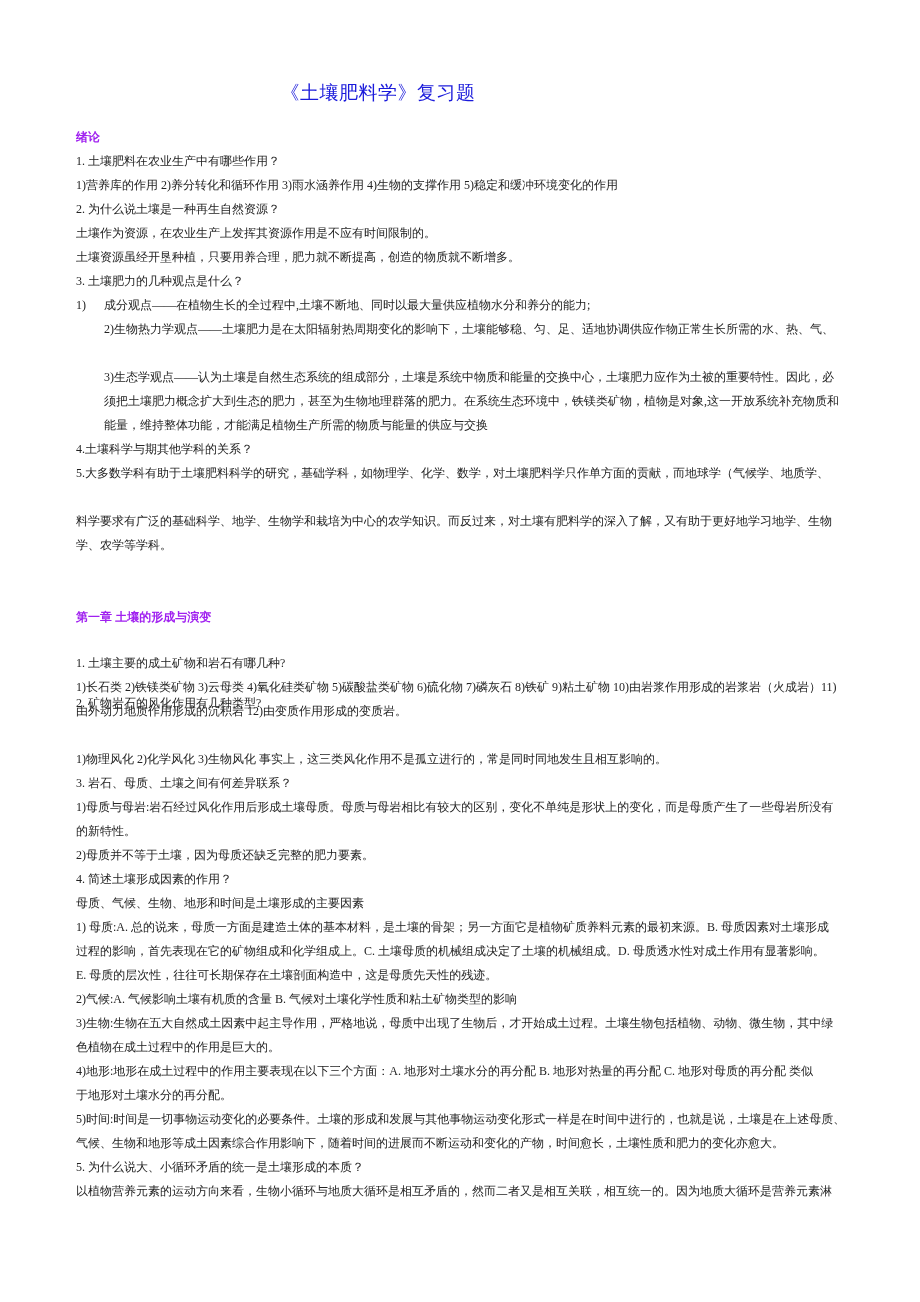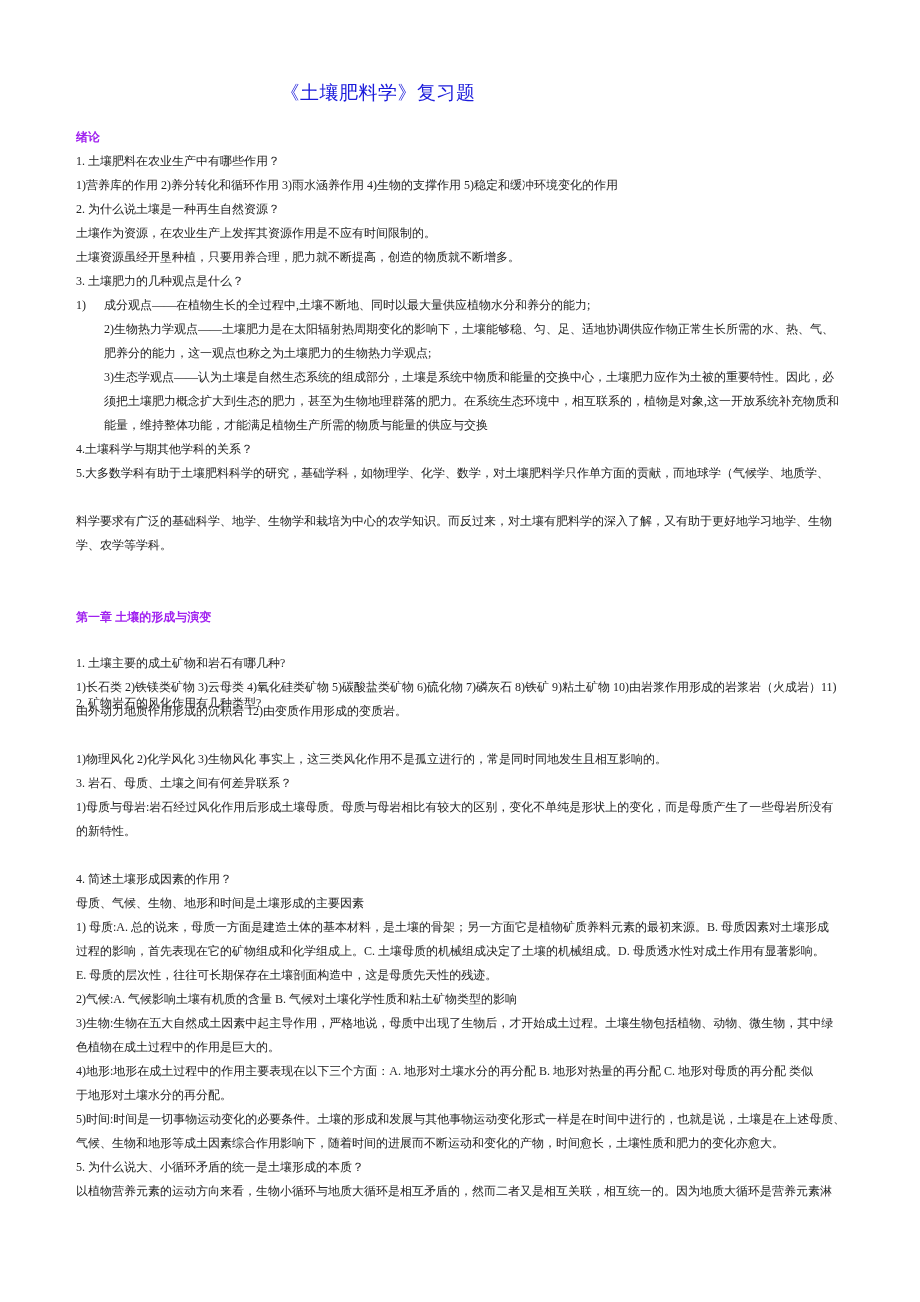--- a/index.html
+++ b/index.html
@@ -31,7 +31,6 @@
   <div class="line" style="top:273px">3.  土壤肥力的几种观点是什么？</div>
   <div class="line" style="top:297px; white-space:pre">1)      成分观点——在植物生长的全过程中,土壤不断地、同时以最大量供应植物水分和养分的能力;</div>
   <div class="line indent" style="top:321px">2)生物热力学观点——土壤肥力是在太阳辐射热周期变化的影响下，土壤能够稳、匀、足、适地协调供应作物正常生长所需的水、热、气、</div>
-  <div class="line indent" style="top:345px">肥养分的能力，这一观点也称之为土壤肥力的生物热力学观点;</div>
   <div class="line indent" style="top:369px">3)生态学观点——认为土壤是自然生态系统的组成部分，土壤是系统中物质和能量的交换中心，土壤肥力应作为土被的重要特性。因此，必</div>
   <div class="line indent" style="top:393px">须把土壤肥力概念扩大到生态的肥力，甚至为生物地理群落的肥力。在系统生态环境中，相互联系的，植物是对象,这一开放系统补充物质和</div>
   <div class="line indent" style="top:417px">能量，维持整体功能，才能满足植物生产所需的物质与能量的供应与交换</div>

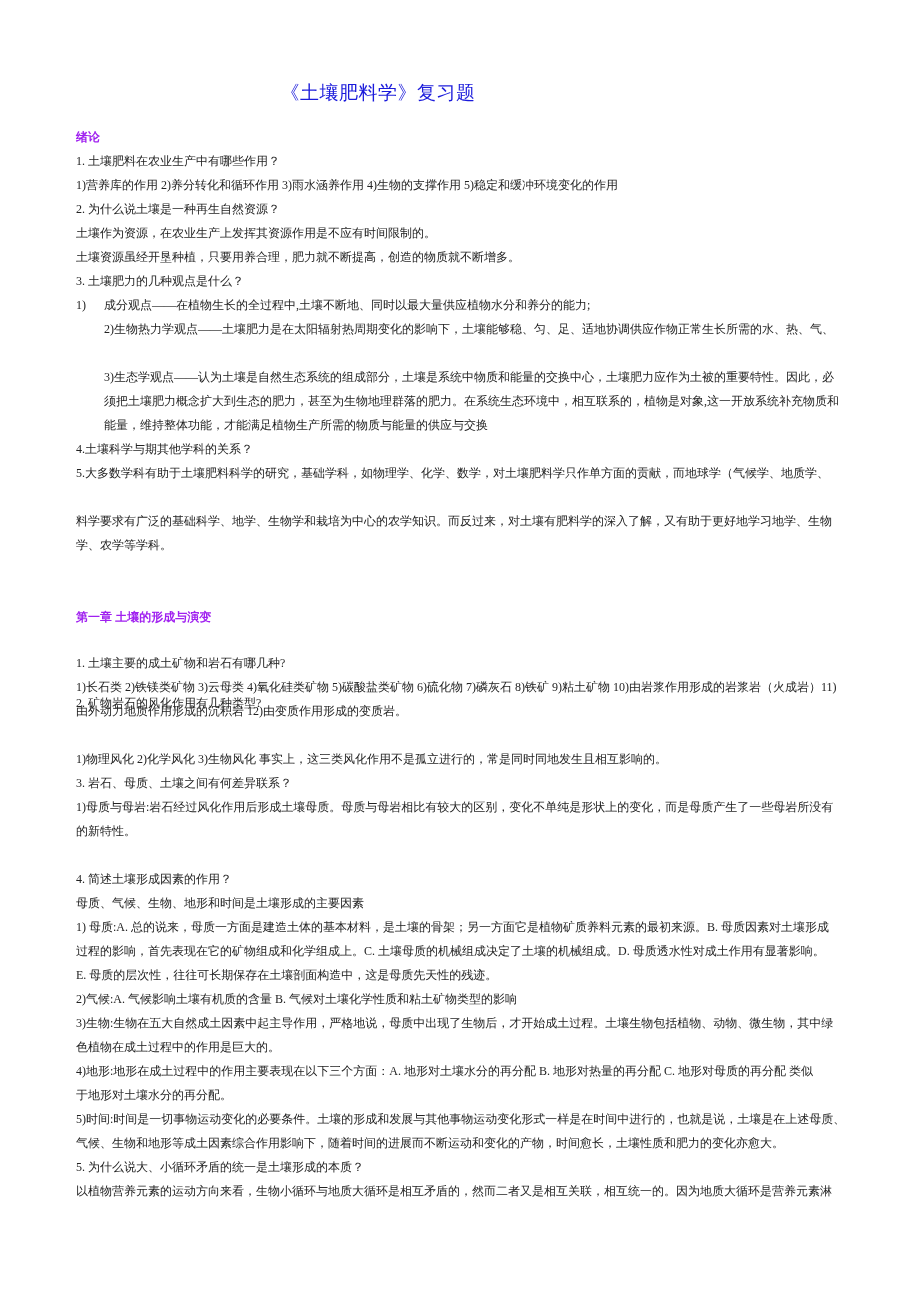--- a/index.html
+++ b/index.html
@@ -32,7 +32,7 @@
   <div class="line" style="top:297px; white-space:pre">1)      成分观点——在植物生长的全过程中,土壤不断地、同时以最大量供应植物水分和养分的能力;</div>
   <div class="line indent" style="top:321px">2)生物热力学观点——土壤肥力是在太阳辐射热周期变化的影响下，土壤能够稳、匀、足、适地协调供应作物正常生长所需的水、热、气、</div>
   <div class="line indent" style="top:369px">3)生态学观点——认为土壤是自然生态系统的组成部分，土壤是系统中物质和能量的交换中心，土壤肥力应作为土被的重要特性。因此，必</div>
-  <div class="line indent" style="top:393px">须把土壤肥力概念扩大到生态的肥力，甚至为生物地理群落的肥力。在系统生态环境中，相互联系的，植物是对象,这一开放系统补充物质和</div>
+  <div class="line indent" style="top:393px">须把土壤肥力概念扩大到生态的肥力，甚至为生物地理群落的肥力。在系统生态环境中，铁镁类矿物，植物是对象,这一开放系统补充物质和</div>
   <div class="line indent" style="top:417px">能量，维持整体功能，才能满足植物生产所需的物质与能量的供应与交换</div>
   <div class="line" style="top:441px">4.土壤科学与期其他学科的关系？</div>
   <div class="line" style="top:465px">5.大多数学科有助于土壤肥料科学的研究，基础学科，如物理学、化学、数学，对土壤肥料学只作单方面的贡献，而地球学（气候学、地质学、</div>

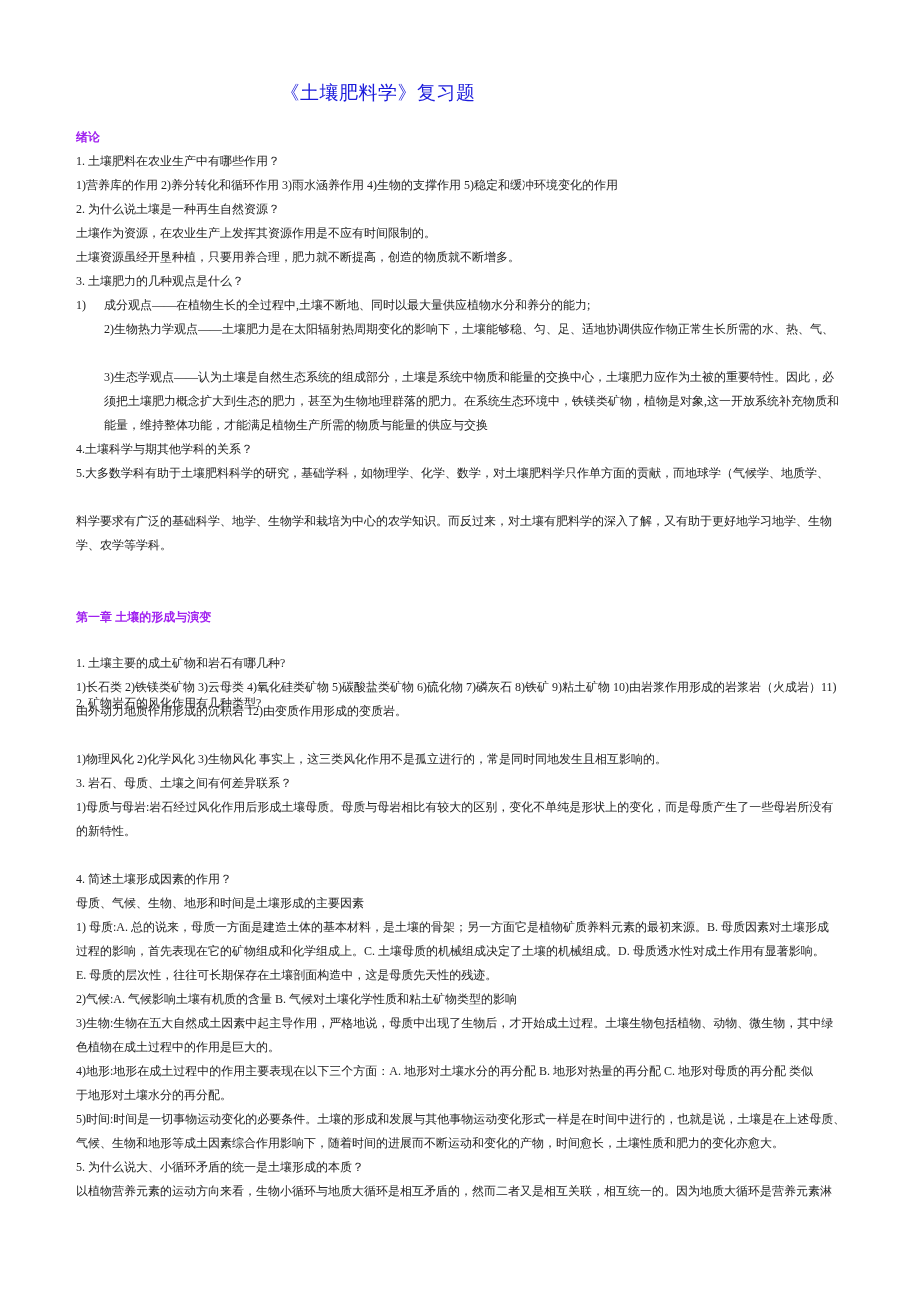--- a/index.html
+++ b/index.html
@@ -49,6 +49,7 @@
   <div class="line" style="top:775px">3.  岩石、母质、土壤之间有何差异联系？</div>
   <div class="line" style="top:799px">1)母质与母岩:岩石经过风化作用后形成土壤母质。母质与母岩相比有较大的区别，变化不单纯是形状上的变化，而是母质产生了一些母岩所没有</div>
   <div class="line" style="top:823px">的新特性。</div>
+  <div class="line" style="top:847px">2)母质并不等于土壤，因为母质还缺乏完整的肥力要素。</div>
   <div class="line" style="top:871px">4.  简述土壤形成因素的作用？</div>
   <div class="line" style="top:895px">母质、气候、生物、地形和时间是土壤形成的主要因素</div>
   <div class="line" style="top:919px">1)  母质:A. 总的说来，母质一方面是建造土体的基本材料，是土壤的骨架；另一方面它是植物矿质养料元素的最初来源。B. 母质因素对土壤形成</div>

